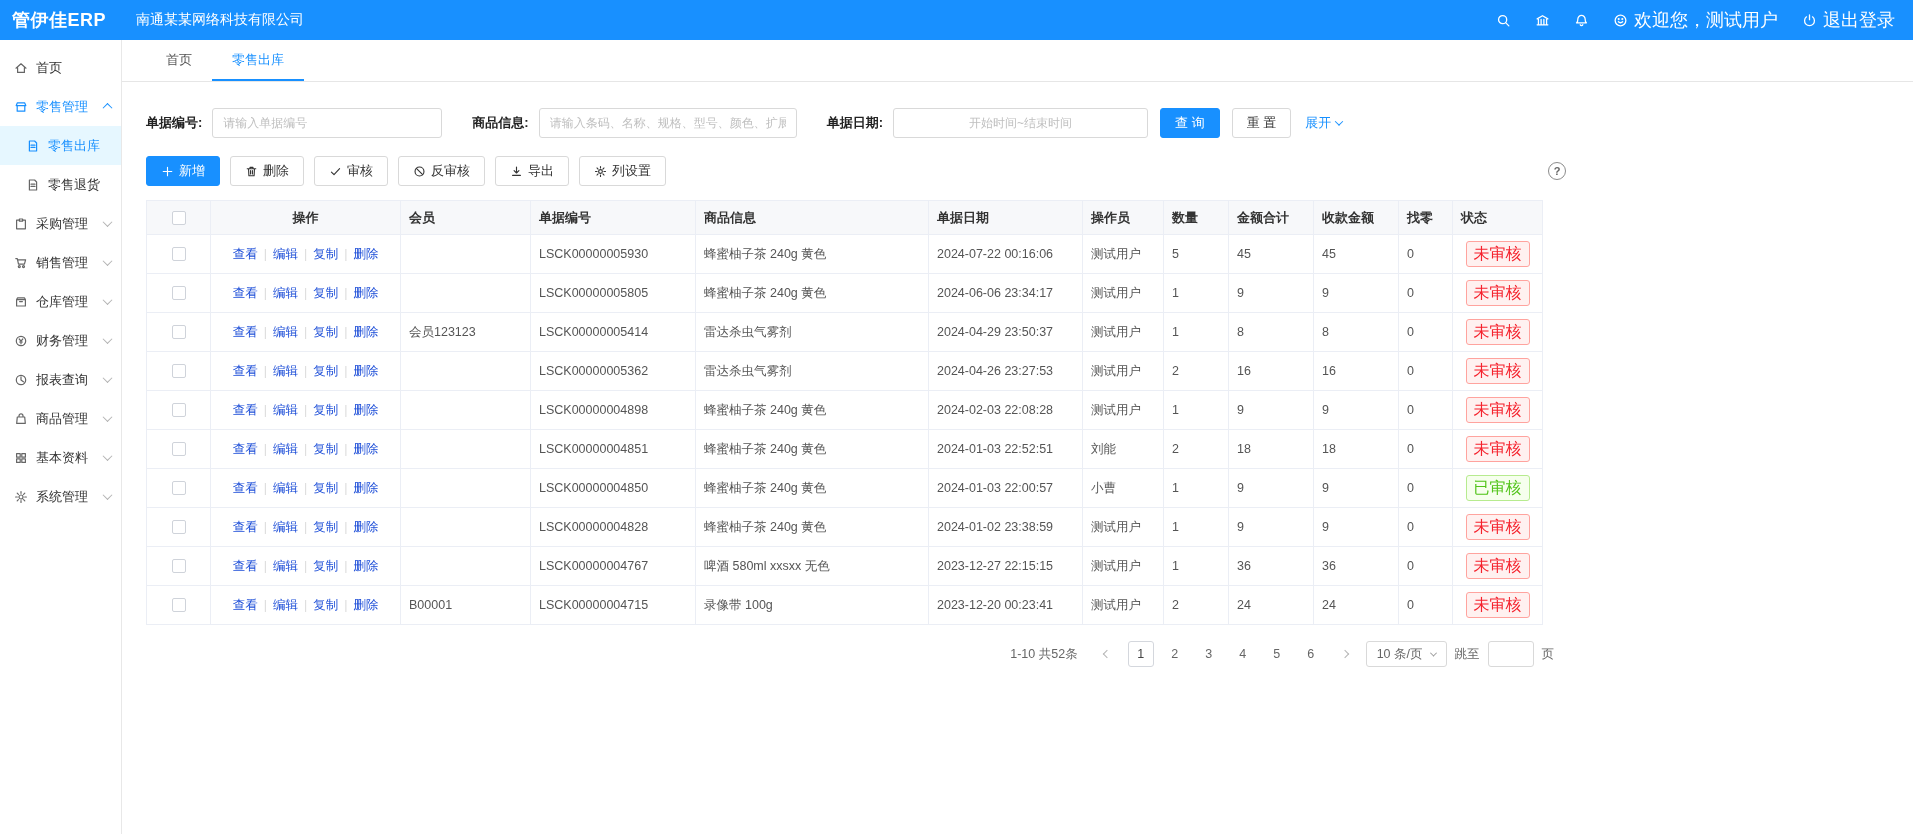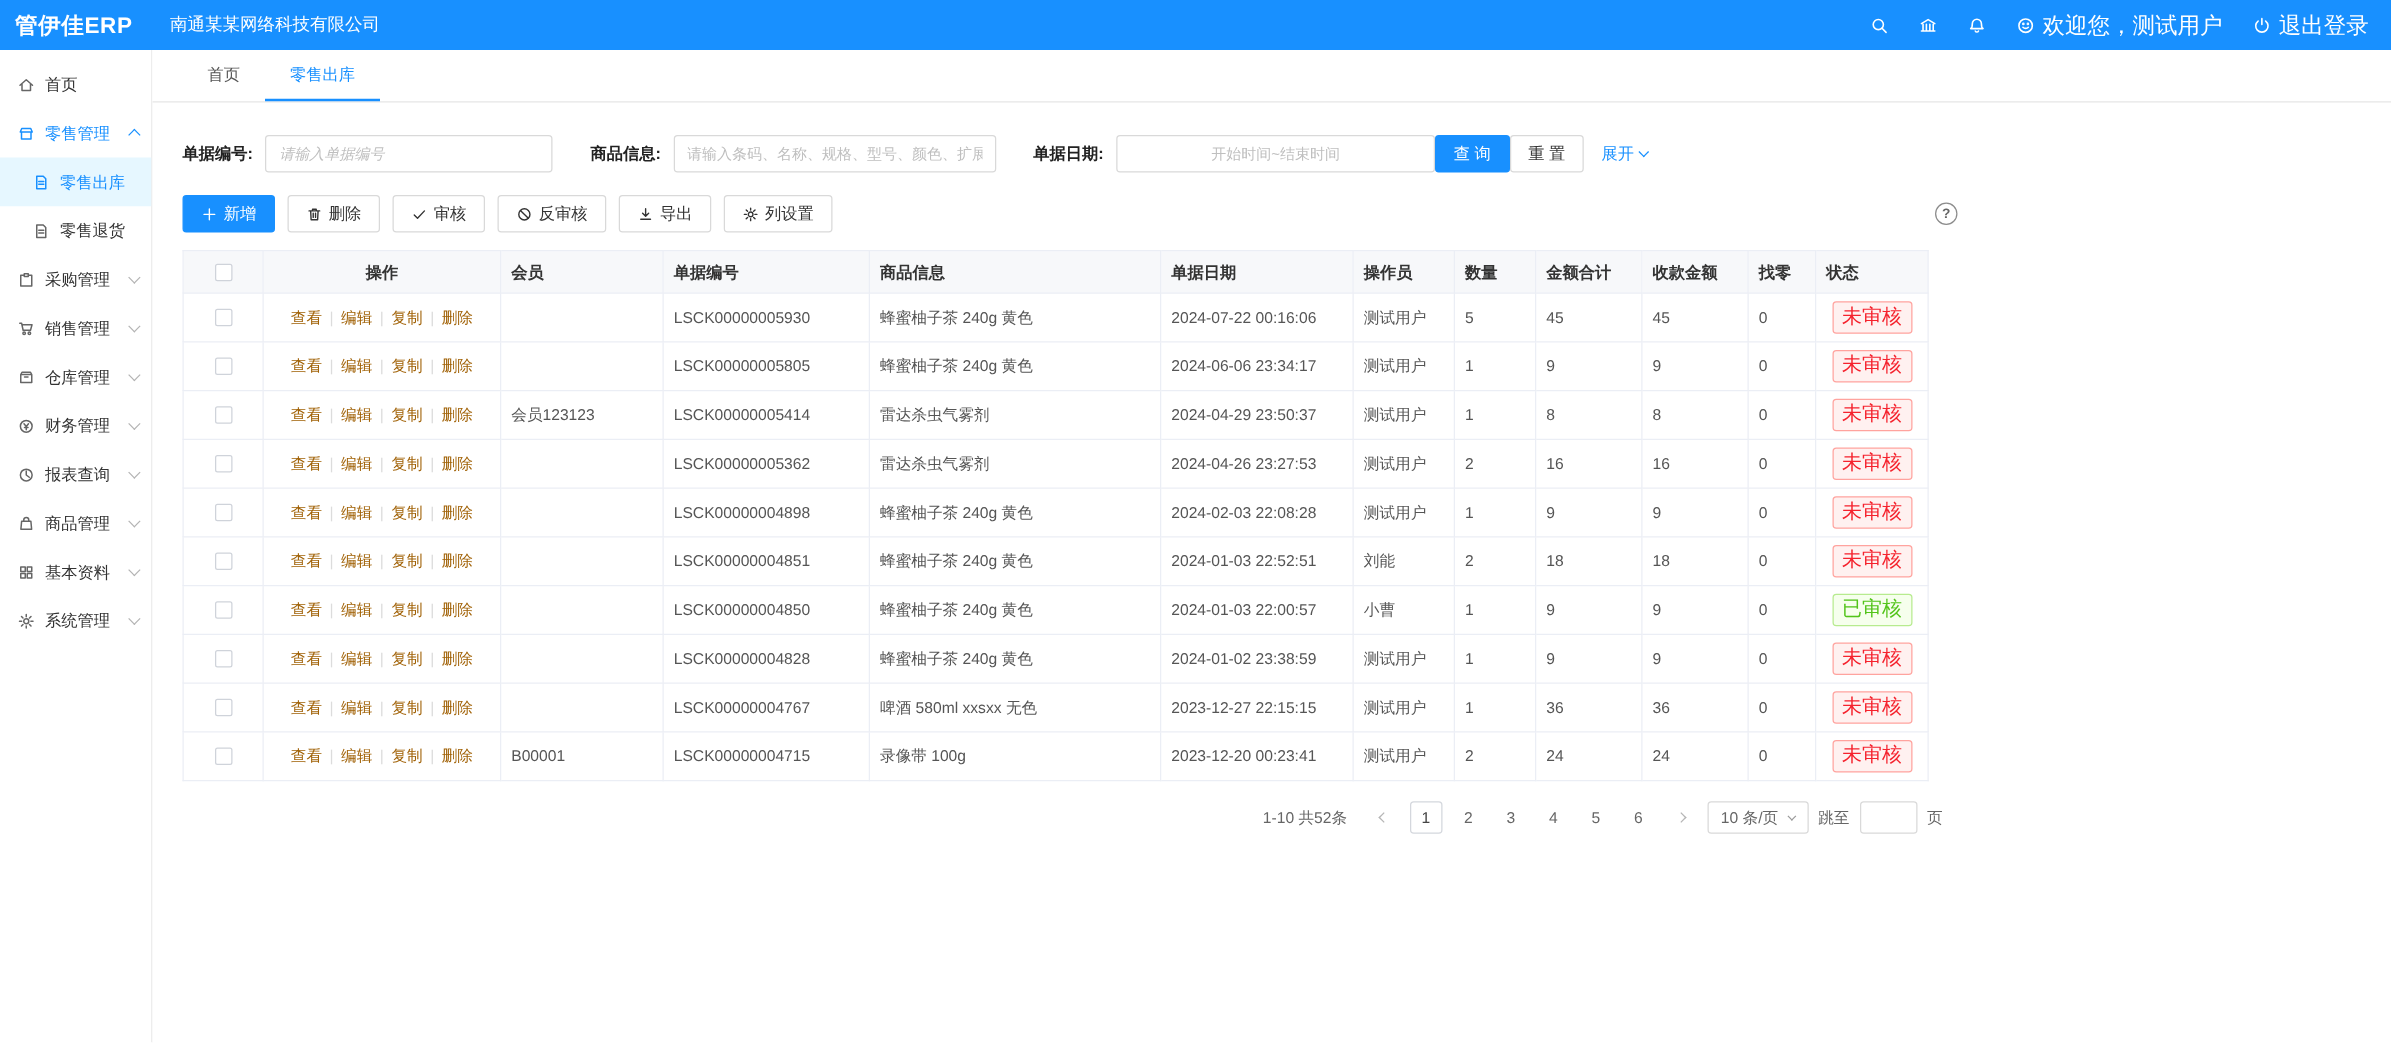--- a/index.html
+++ b/index.html
@@ -225,7 +225,7 @@
       <div class="filters">
         <div class="fgroup">
           <span class="flabel">单据编号:</span>
-          <input class="finput" style="width: 230px; font-style: italic;" placeholder="请输入单据编号">
+          <input class="finput" style="width: 230px;" placeholder="请输入单据编号">
         </div>
         <div class="fgroup">
           <span class="flabel">商品信息:</span>

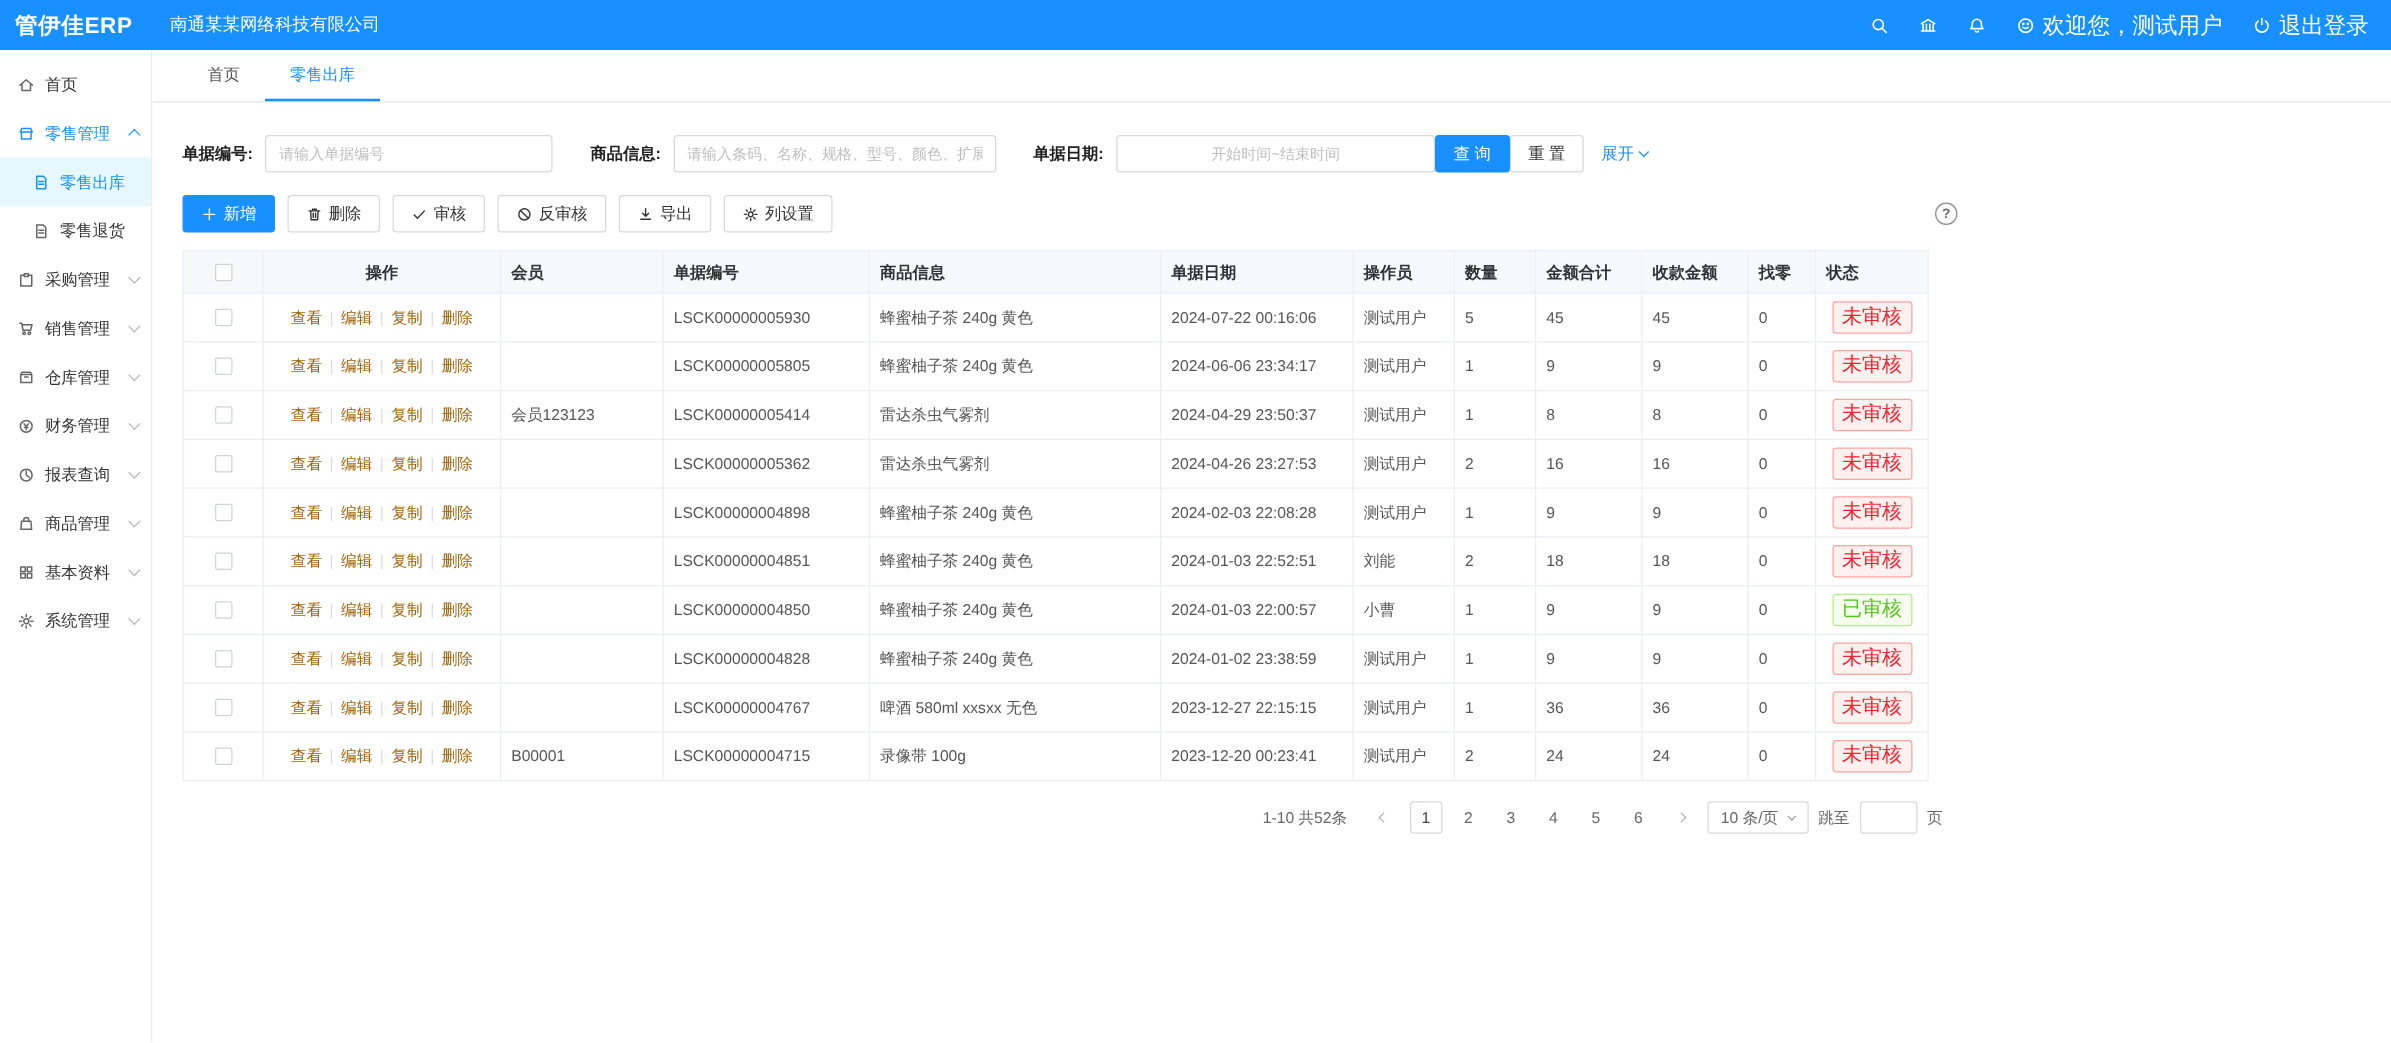--- a/index.html
+++ b/index.html
@@ -50,7 +50,7 @@
   .fdate{width:255px;height:30px;border:1px solid #d9d9d9;border-radius:3px;display:flex;align-items:center;justify-content:center;color:#bfbfbf;font-size:12px}
   .btn{height:30px;border-radius:3px;border:1px solid #d9d9d9;background:#fff;padding:0 14px;font-size:13px;cursor:pointer;display:inline-flex;align-items:center;gap:5px;color:#333;white-space:nowrap;font-family:inherit}
   .btn.primary{background:#1890ff;border-color:#1890ff;color:#fff}
-  .filters .btn{margin-left:0}
+  .filters .btn{margin-left:12px}
   .linkexp{color:#1890ff;display:inline-flex;align-items:center;gap:5px;margin-left:14px;cursor:pointer;white-space:nowrap}
   .linkexp .chev{width:6px;height:6px}
 

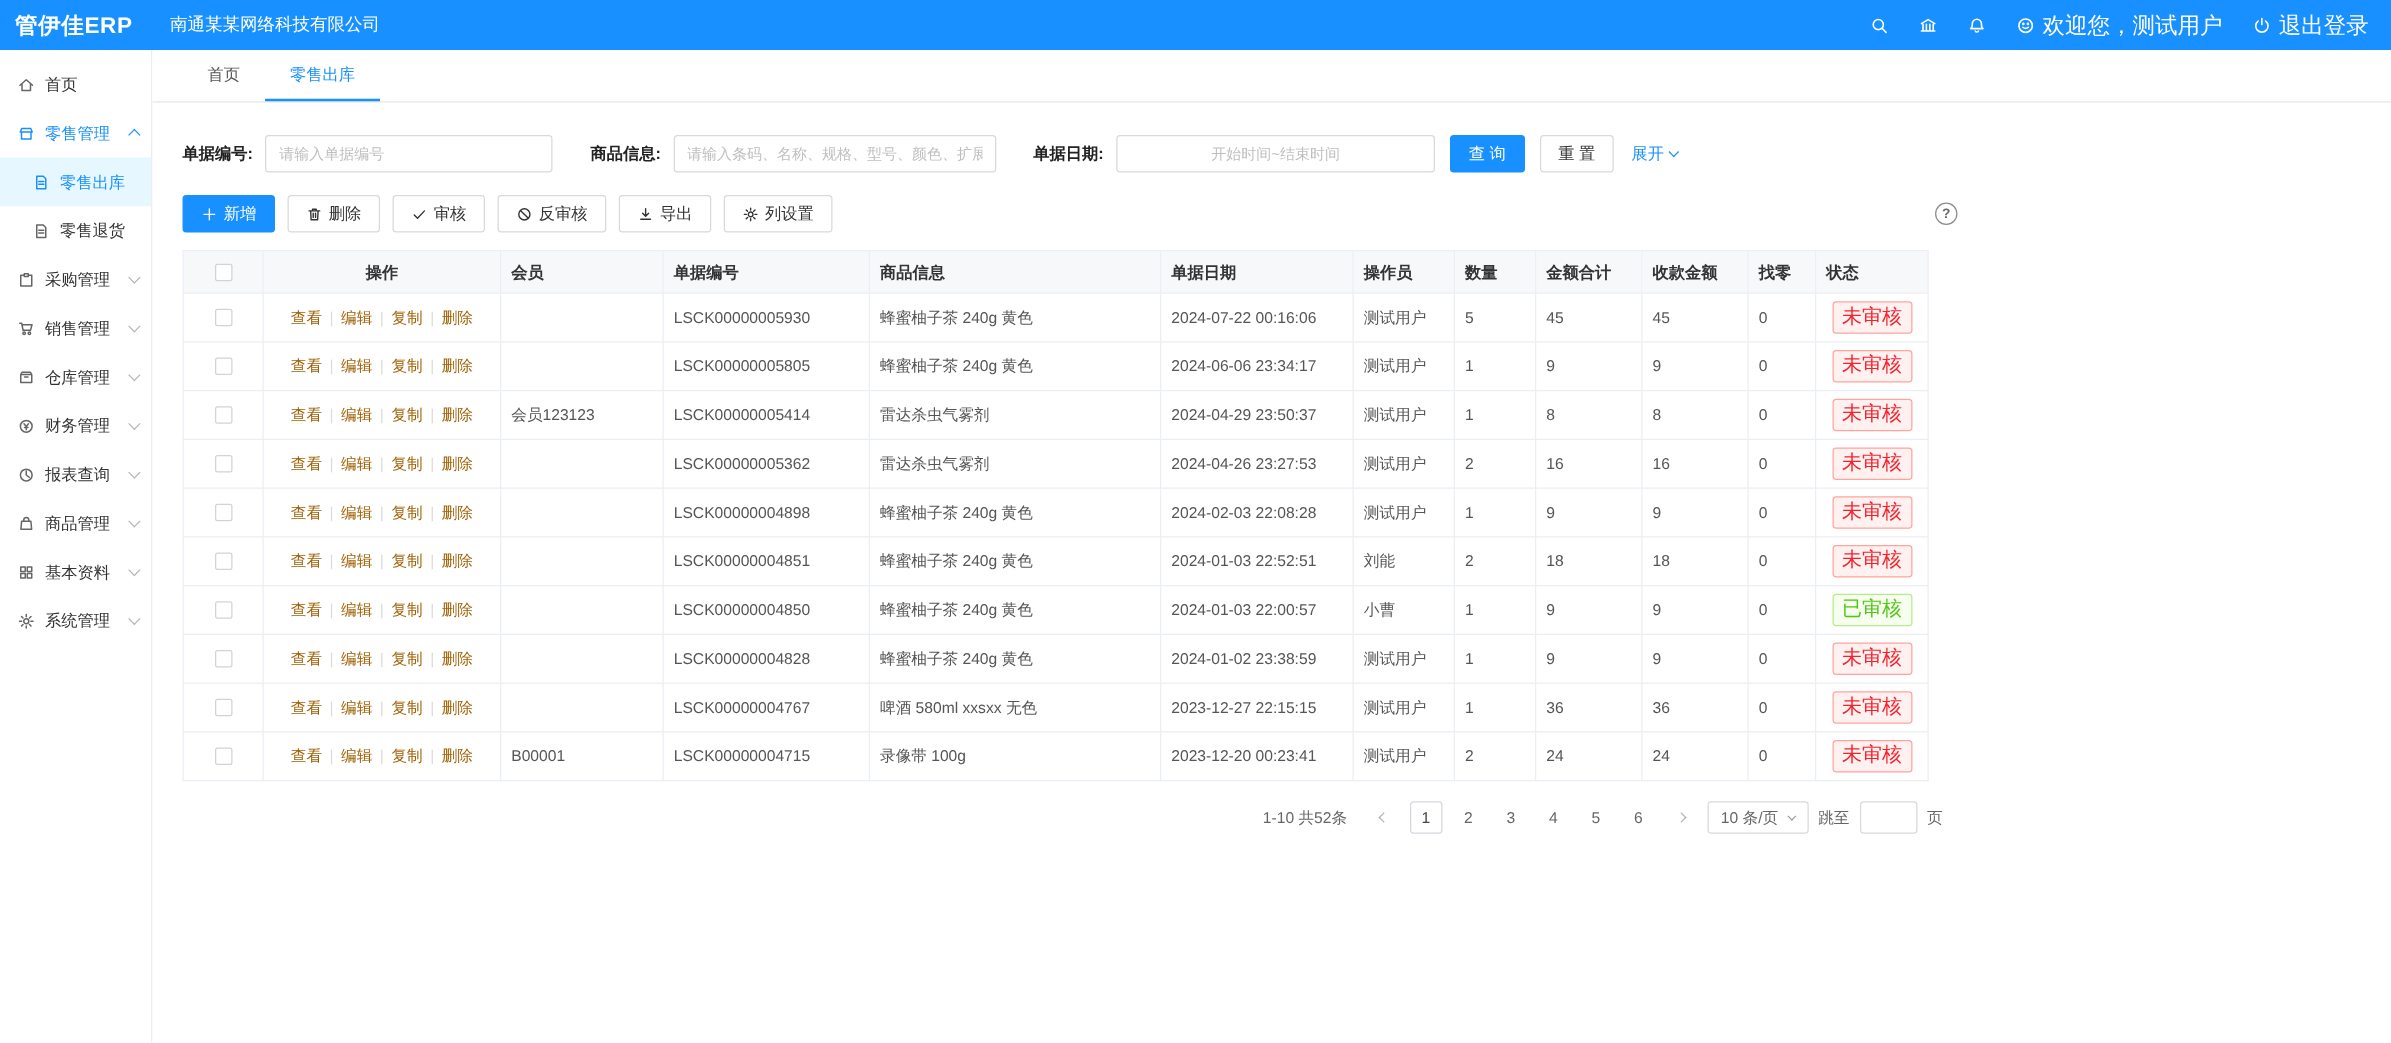--- a/index.html
+++ b/index.html
@@ -66,7 +66,7 @@
   td{height:39px;font-size:12.5px;color:#555}
   th.c-center,td.c-center{text-align:center}
   .cbx{width:14px;height:14px;border:1px solid #cfd3da;border-radius:2px;display:inline-block;background:#fff;vertical-align:middle;cursor:pointer}
-  .alink{color:#a16207;text-decoration:none;cursor:pointer}
+  .alink{color:#1d4ed8;text-decoration:none;cursor:pointer}
   .asep{color:#dcdcdc;margin:0 6px}
   .badge{display:inline-block;padding:2px 7px;font-size:16px;line-height:1.3;border-radius:3px;border:1px solid}
   .badge.red{color:#f5222d;background:#fff1f0;border-color:#ffa39e}

